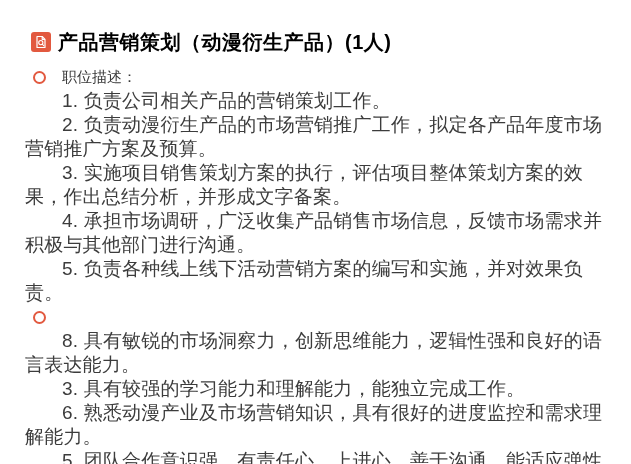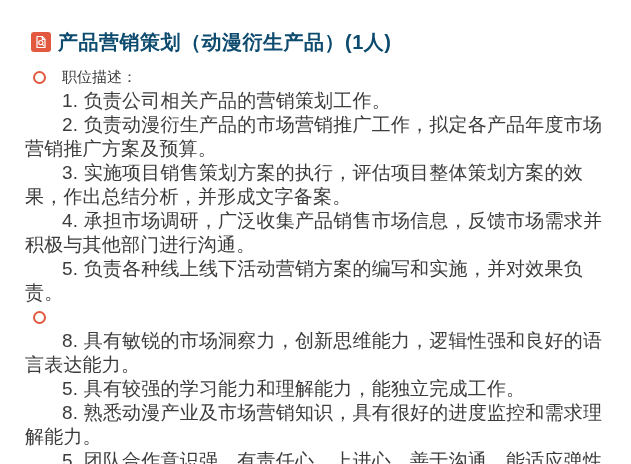--- a/index.html
+++ b/index.html
@@ -37,7 +37,7 @@
     font-size: 20px;
     line-height: 24px;
     font-weight: bold;
-    color: #0c4a6e;
+    color: #000000;
     letter-spacing: 0.5px;
   }
   .section-heading {

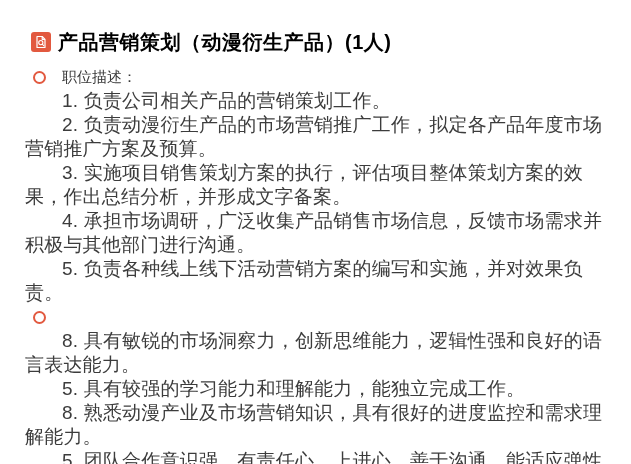--- a/index.html
+++ b/index.html
@@ -109,7 +109,7 @@
     </div>
     <div class="items">
         <p class="para">8. 具有敏锐的市场洞察力，创新思维能力，逻辑性强和良好的语言表达能力。</p>
-        <p class="para">5. 具有较强的学习能力和理解能力，能独立完成工作。</p>
+        <p class="para">3. 具有较强的学习能力和理解能力，能独立完成工作。</p>
         <p class="para">8. 熟悉动漫产业及市场营销知识，具有很好的进度监控和需求理解能力。</p>
         <p class="para">5. 团队合作意识强，有责任心，上进心，善于沟通，能适应弹性工作时间并能承受工作压力。</p>
       </div>

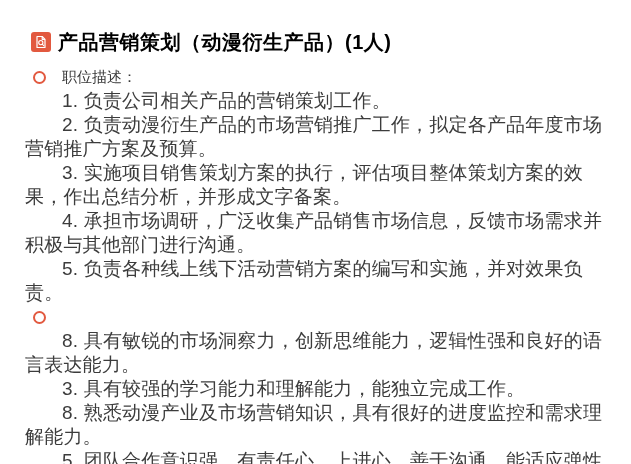--- a/index.html
+++ b/index.html
@@ -110,7 +110,7 @@
     <div class="items">
         <p class="para">8. 具有敏锐的市场洞察力，创新思维能力，逻辑性强和良好的语言表达能力。</p>
         <p class="para">3. 具有较强的学习能力和理解能力，能独立完成工作。</p>
-        <p class="para">8. 熟悉动漫产业及市场营销知识，具有很好的进度监控和需求理解能力。</p>
+        <p class="para">6. 熟悉动漫产业及市场营销知识，具有很好的进度监控和需求理解能力。</p>
         <p class="para">5. 团队合作意识强，有责任心，上进心，善于沟通，能适应弹性工作时间并能承受工作压力。</p>
       </div>
   </div>

